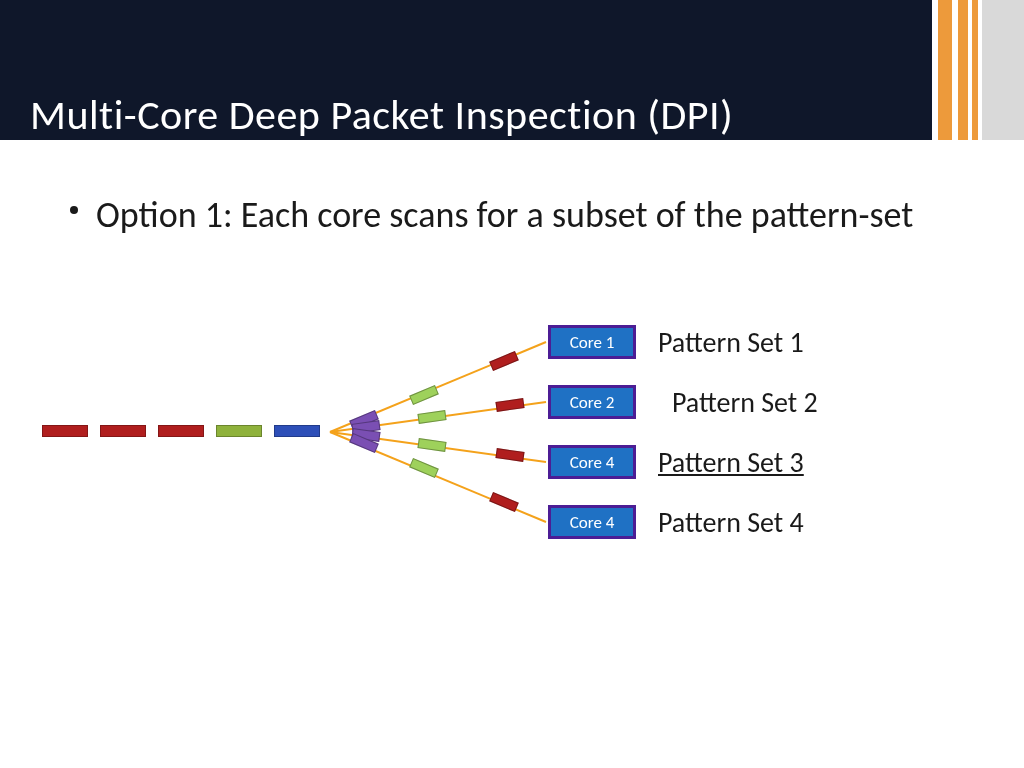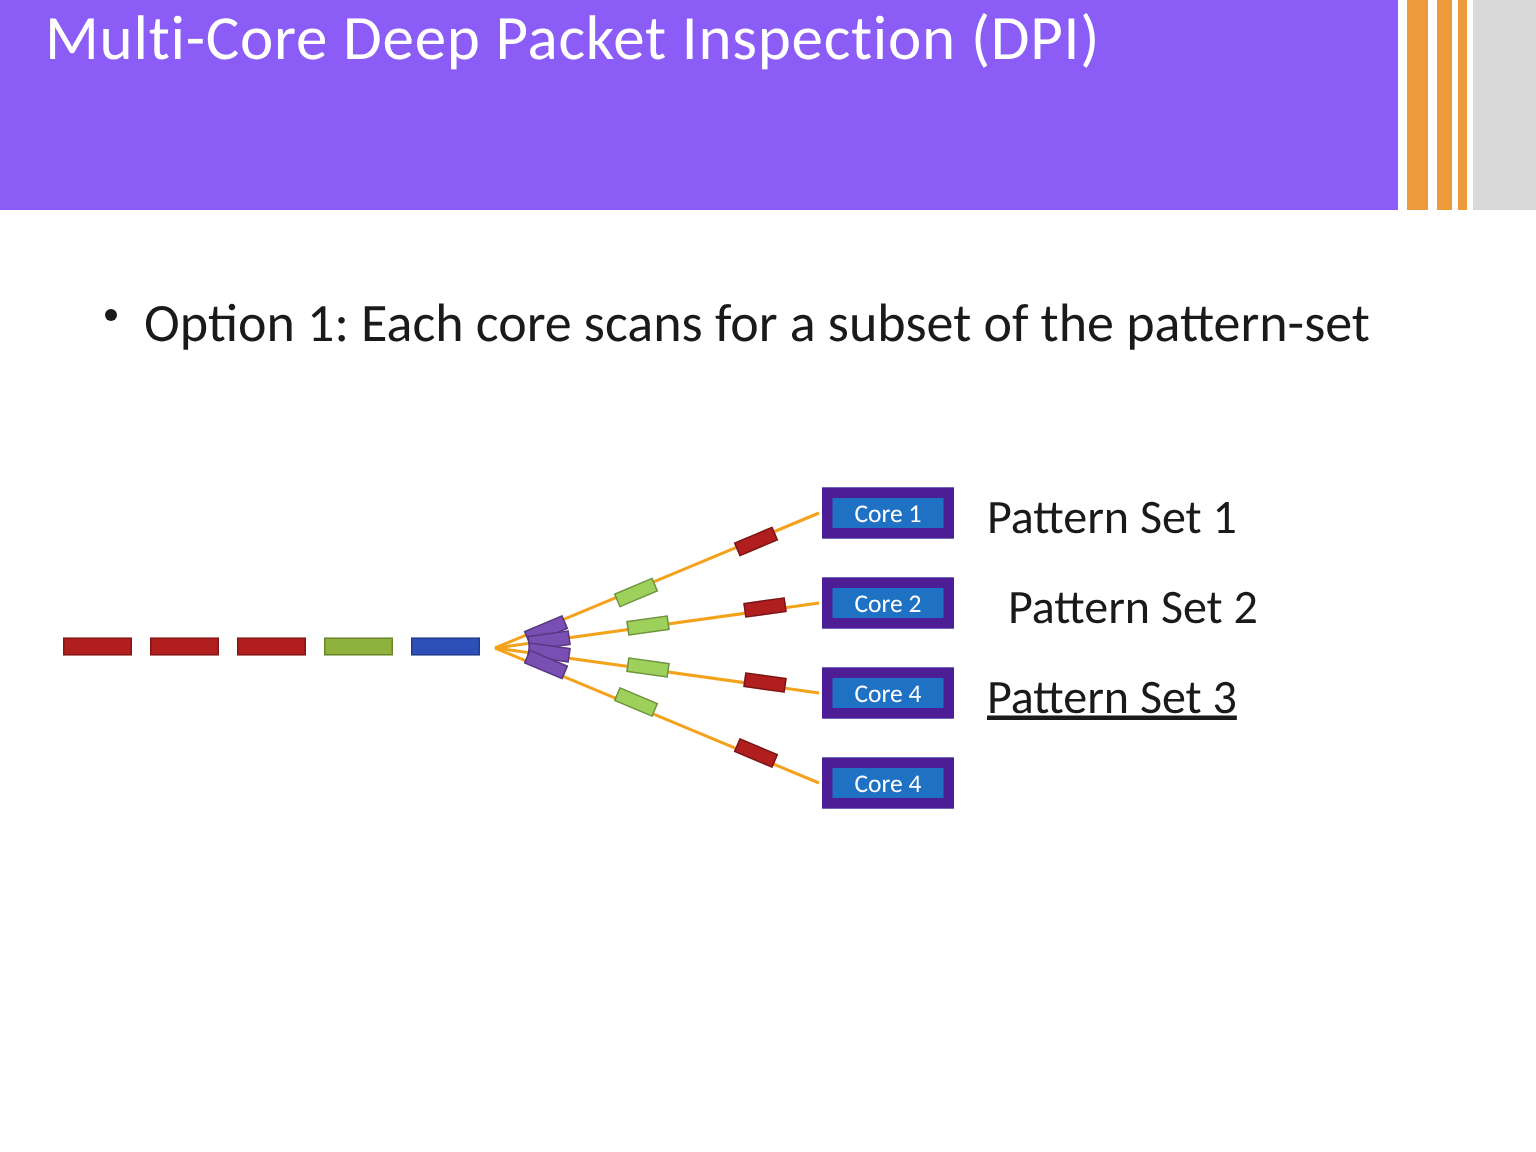--- a/index.html
+++ b/index.html
@@ -14,9 +14,9 @@
   .header {
     width: 1024px;
     height: 140px;
-    background: #8b5cf6;
+    background: #0f172a;
     display: flex;
-    align-items: flex-start;
+    align-items: flex-end;
     padding-left: 30px;
   }
   .header-title {

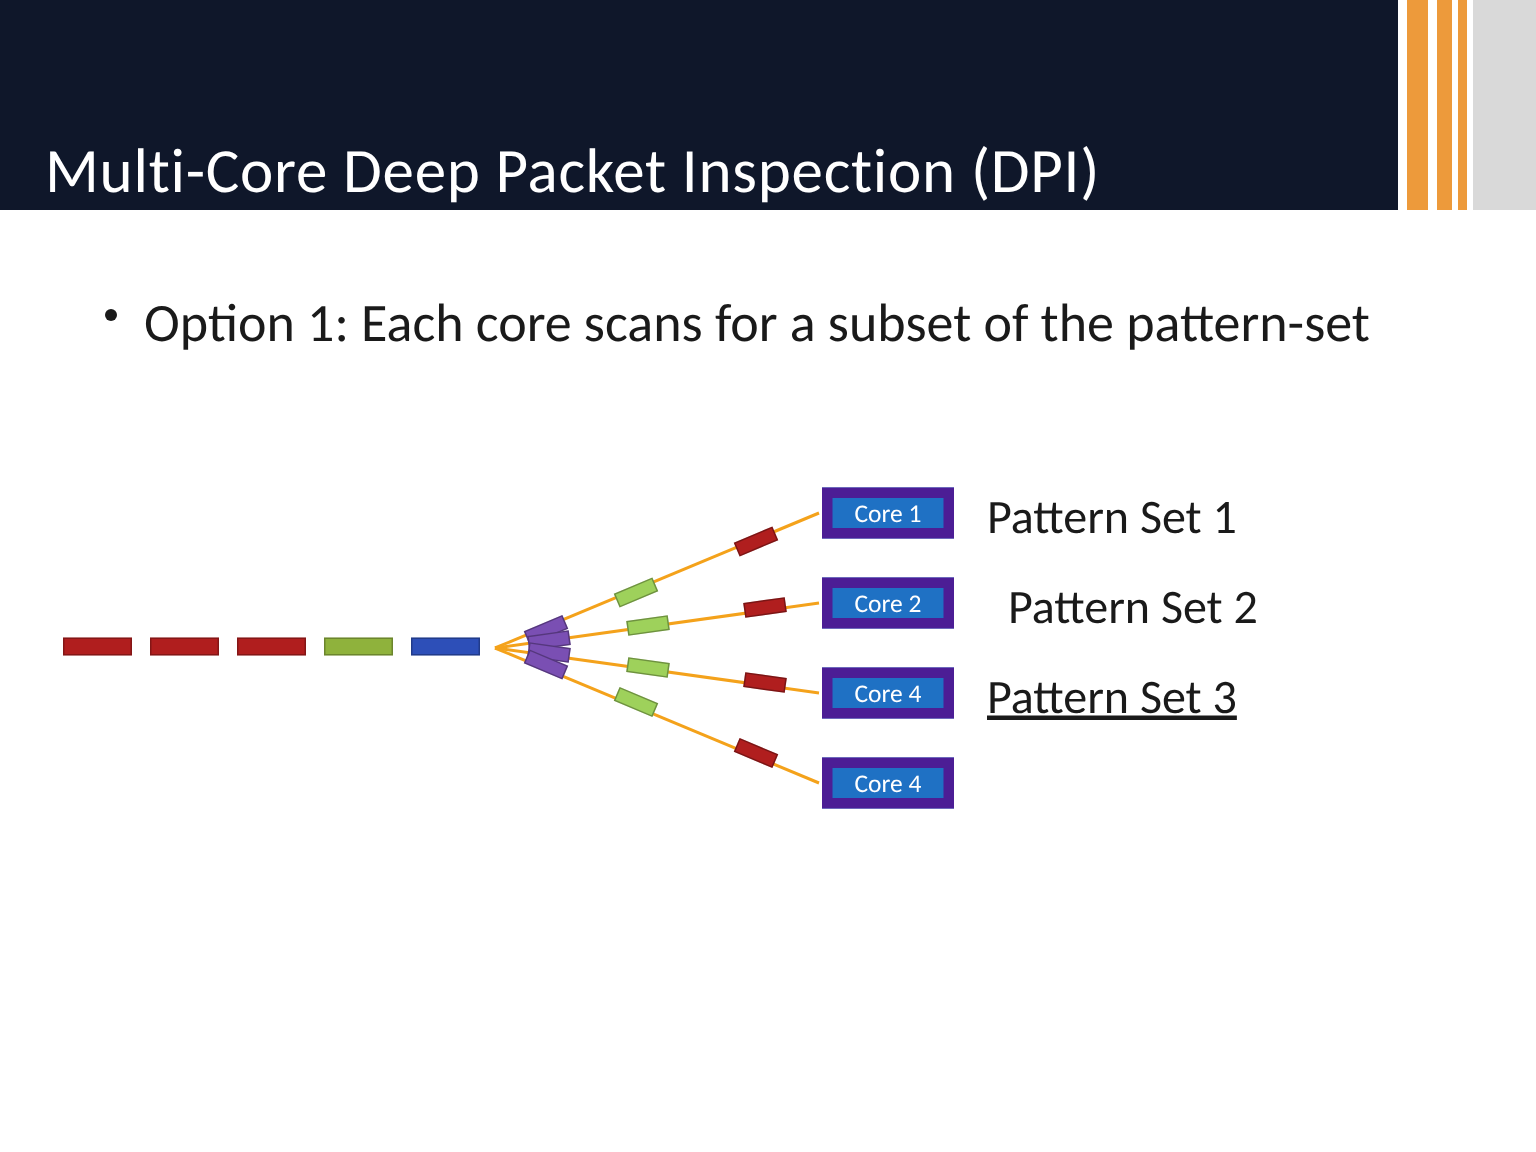--- a/index.html
+++ b/index.html
@@ -71,7 +71,7 @@
     position: absolute;
     width: 88px; height: 34px;
     background: #1f71c4;
-    border: 7px solid #4c1d95;
+    border: 3px solid #4c1d95;
     color: #fff;
     font-size: 17px;
     display: flex;

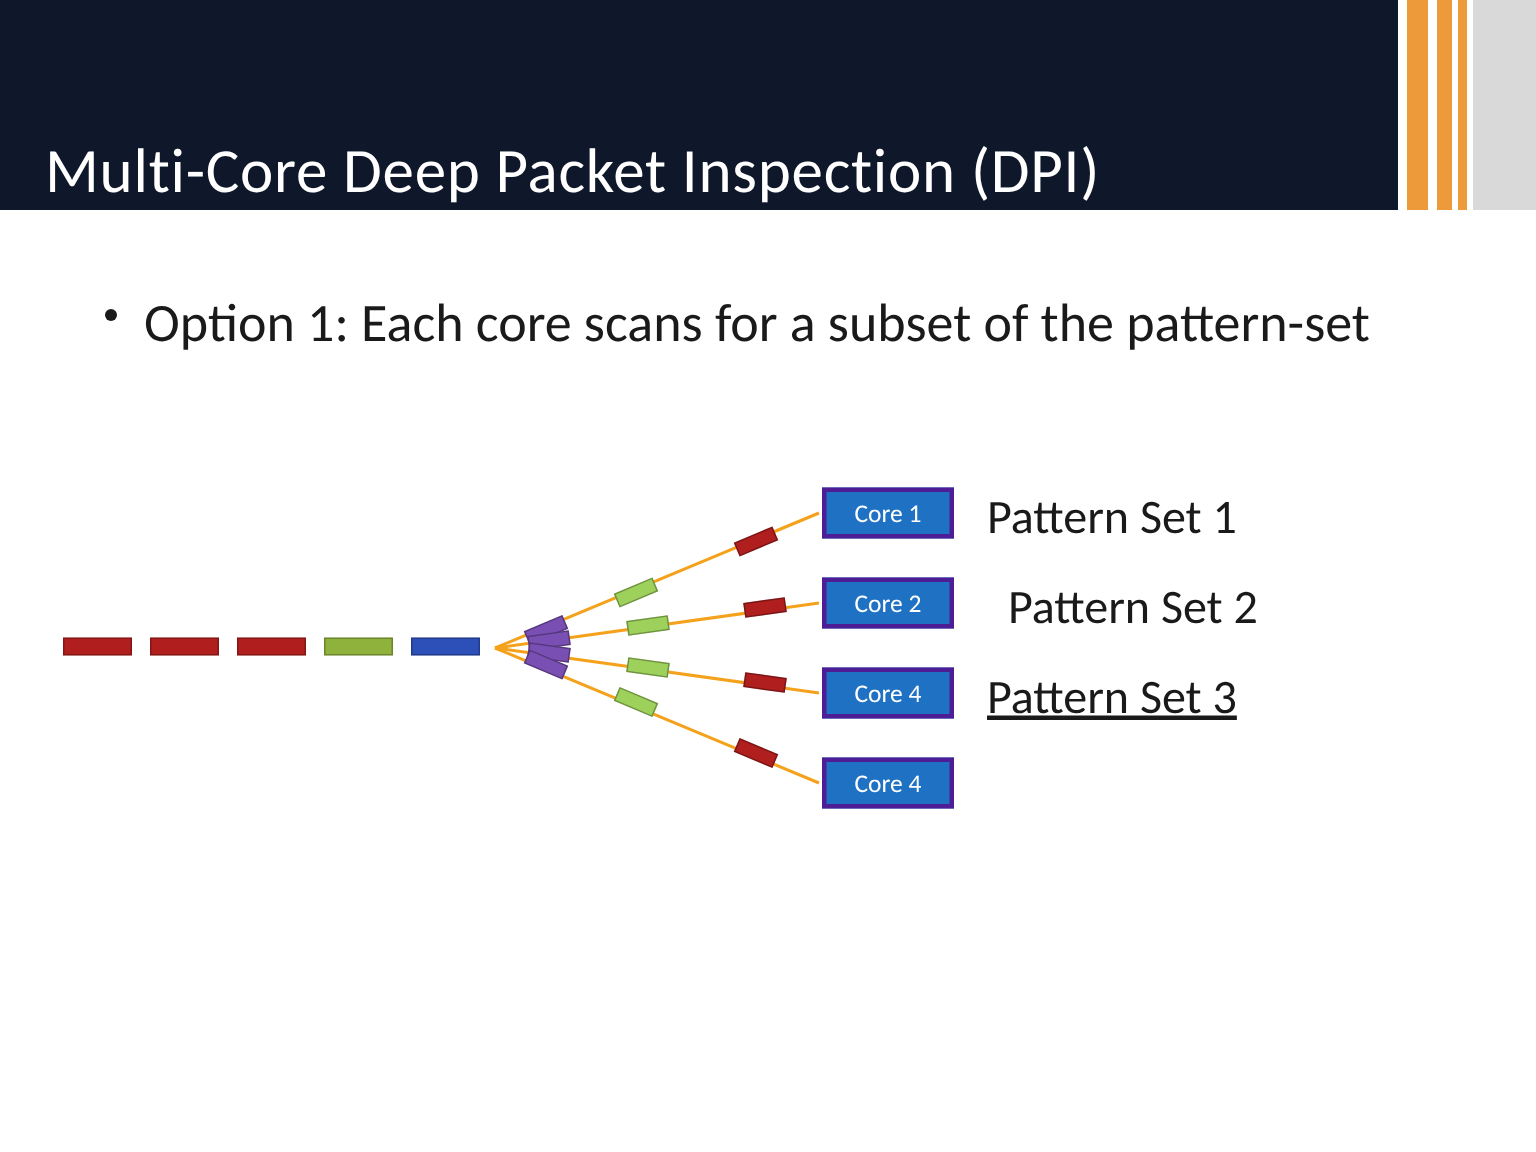--- a/index.html
+++ b/index.html
@@ -80,7 +80,7 @@
   }
   .pat-label {
     position: absolute;
-    font-size: 32px;
+    font-size: 28px;
     color: #1a1a1a;
     left: 658px;
   }

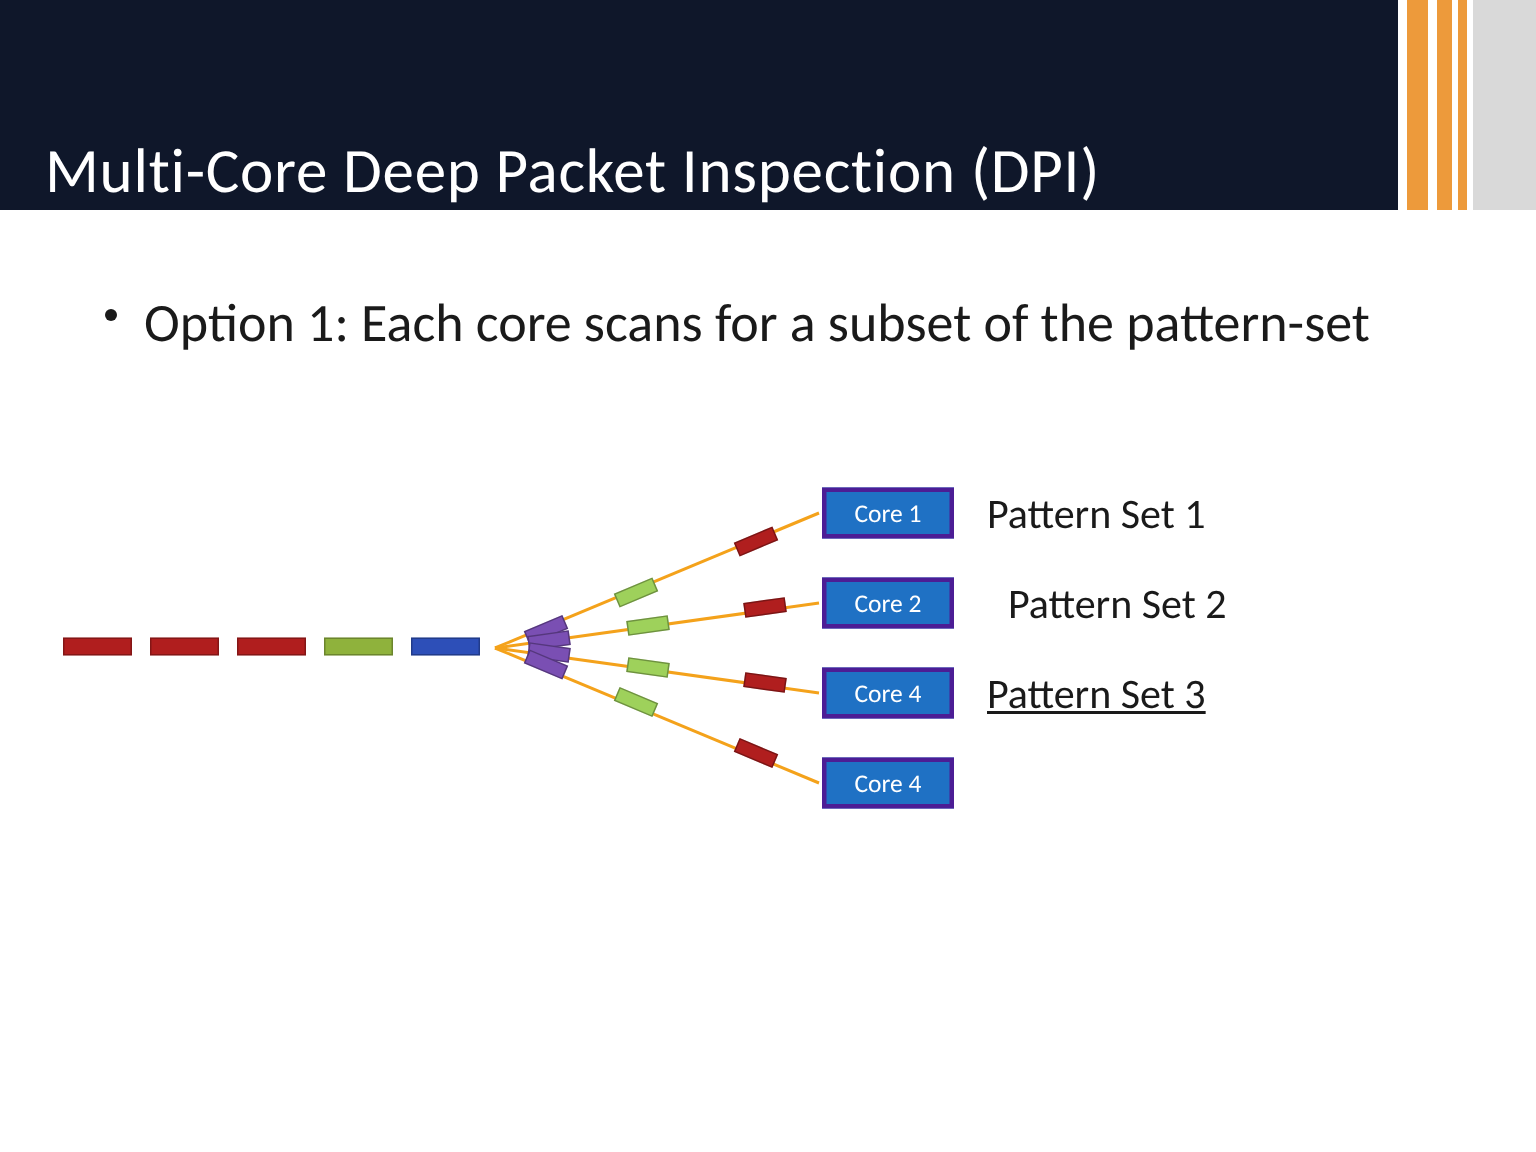--- a/index.html
+++ b/index.html
@@ -182,6 +182,7 @@
   <div class="pat-label" style="top:25px;">Pattern Set 1</div>
   <div class="pat-label" style="top:85px;margin-left:14px;">Pattern Set 2</div>
   <div class="pat-label" style="top:145px;text-decoration:underline;">Pattern Set 3</div>
+  <div class="pat-label" style="top:205px;">Pattern Set 4</div>
 
 </div>
 

